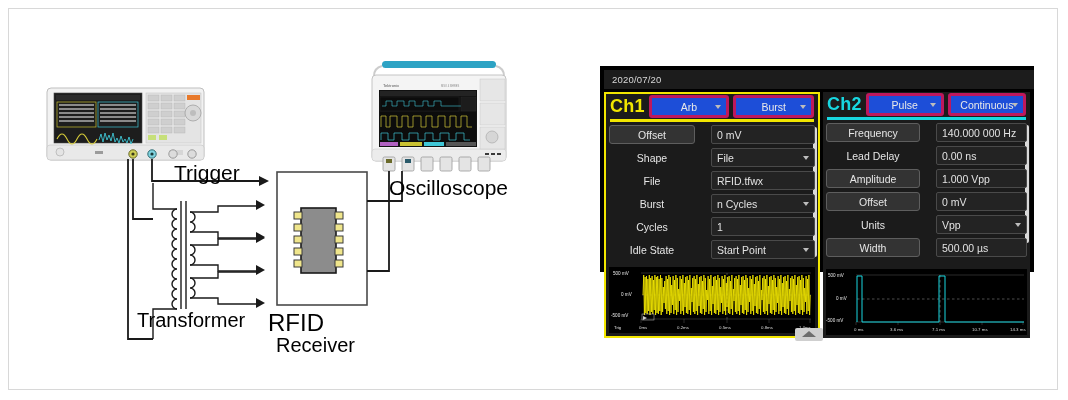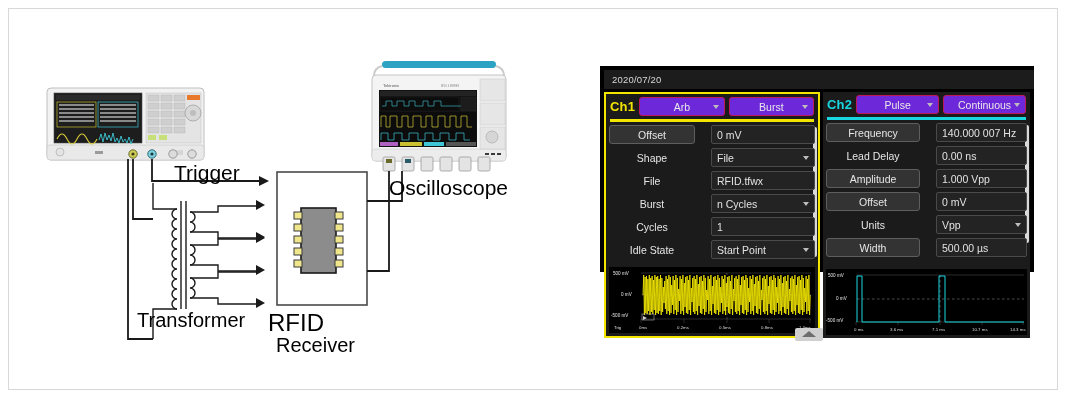--- a/index.html
+++ b/index.html
@@ -26,7 +26,7 @@
   .chan2{left:223px;width:207px;background:#1b1b1b;}
 
   .chdr{position:relative;height:25px;display:flex;align-items:center;padding:0 4px;gap:4px;}
-  .chname{font-size:13px;font-weight:bold;letter-spacing:.2px;}
+  .chname{font-size:18px;font-weight:bold;letter-spacing:.2px;}
   .c1 .chname{color:#f2e600;}
   .c2 .chname{color:#18d7e0;}
   .selbox{flex:1;height:17px;background:#6d28d9;border:1px solid #be185d;border-radius:3px;display:flex;align-items:center;justify-content:center;position:relative;}

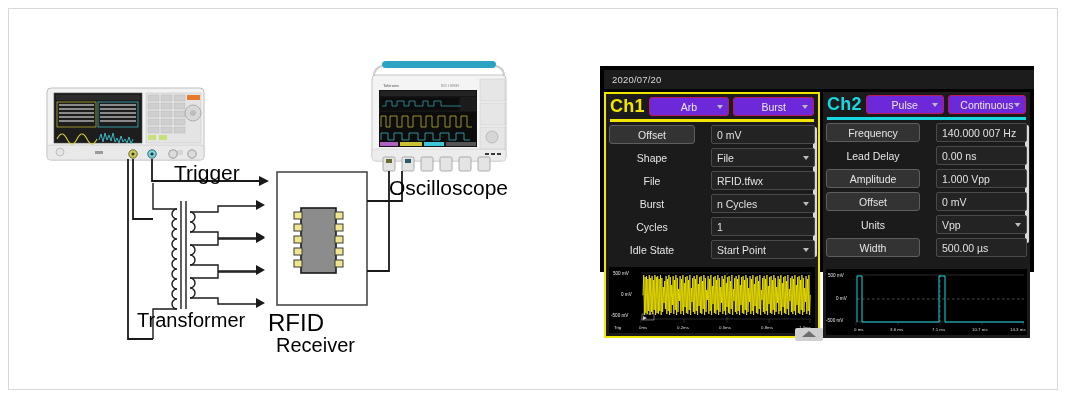--- a/index.html
+++ b/index.html
@@ -29,7 +29,7 @@
   .chname{font-size:18px;font-weight:bold;letter-spacing:.2px;}
   .c1 .chname{color:#f2e600;}
   .c2 .chname{color:#18d7e0;}
-  .selbox{flex:1;height:17px;background:#6d28d9;border:1px solid #be185d;border-radius:3px;display:flex;align-items:center;justify-content:center;position:relative;}
+  .selbox{flex:1;height:17px;background:#1d4ed8;border:3px solid #be185d;border-radius:3px;display:flex;align-items:center;justify-content:center;position:relative;}
   .selbox span.t{font-size:10.5px;color:#e8e8e8;}
   .caret{position:absolute;right:5px;top:50%;transform:translateY(-50%);width:0;height:0;border-left:3.5px solid transparent;border-right:3.5px solid transparent;border-top:4px solid #bdbdbd;}
   .underline{height:3px;margin:0 4px 2px 4px;}

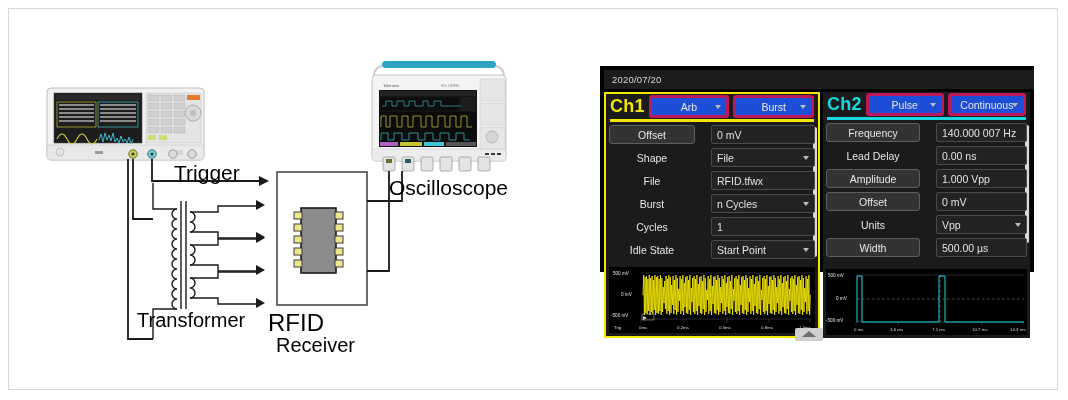--- a/index.html
+++ b/index.html
@@ -343,7 +343,7 @@
 
         <div class="row">
           <div class="rlab btn">Frequency</div>
-          <div class="rval">140.000 007 Hz</div>
+          <div class="rval">140.000 000 Hz</div>
         </div>
         <div class="row">
           <div class="rlab">Lead Delay</div>

